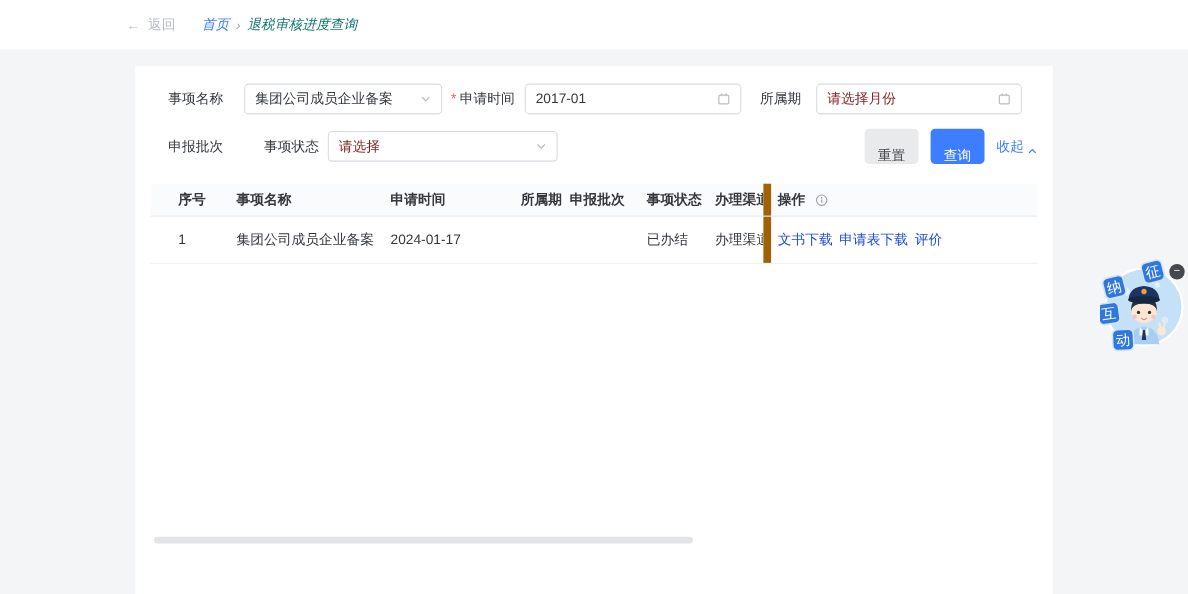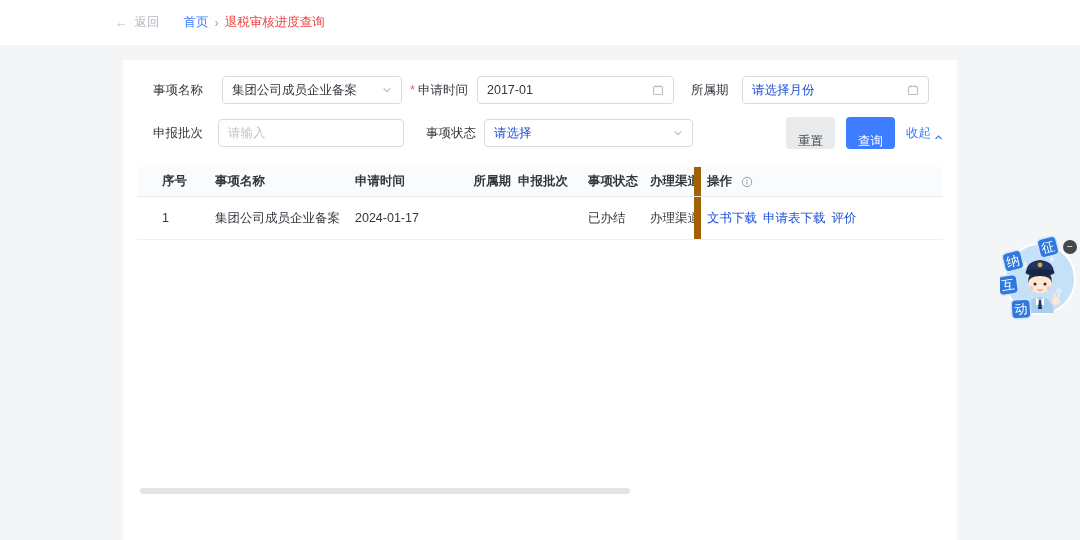--- a/index.html
+++ b/index.html
@@ -14,7 +14,7 @@
   .topbar { position:absolute; top:0; left:0; width:1080px; height:45px; background:#fff;
             display:flex; align-items:center; padding-left:115px; }
   .back { display:flex; align-items:center; gap:7px; color:#b6bac2; cursor:pointer; }
-  .breadcrumb { margin-left:24px; display:flex; align-items:center; gap:6px; }
+  .breadcrumb { margin-left:24px; display:flex; align-items:center; gap:6px;font-style:italic; }
   .crumb-home { color:#3d7dff; text-decoration:none; cursor:pointer; }
   .crumb-sep { color:#9aa0a8; }
   .crumb-current { color:#ef4444; }

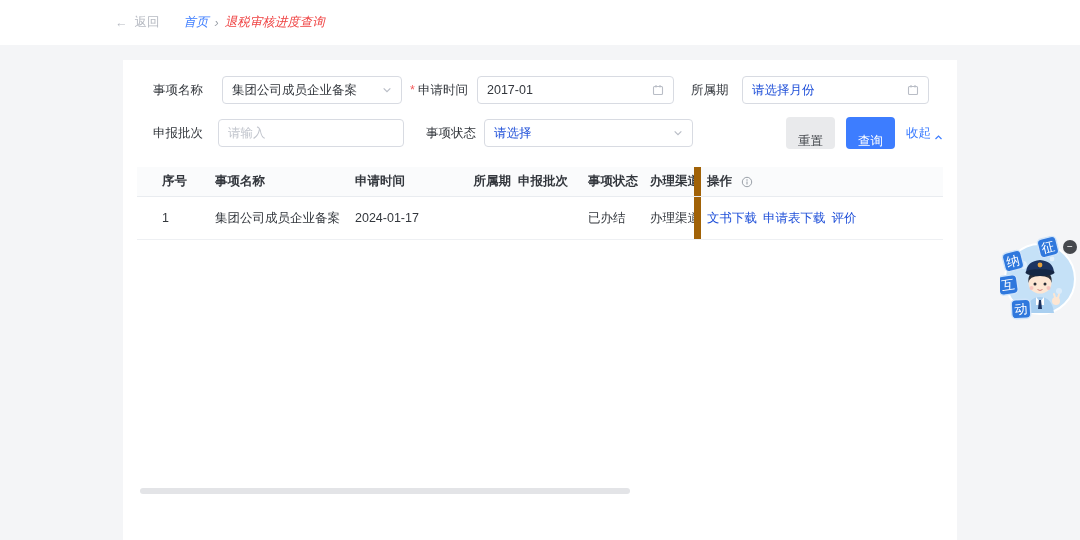--- a/index.html
+++ b/index.html
@@ -17,7 +17,7 @@
   .breadcrumb { margin-left:24px; display:flex; align-items:center; gap:6px;font-style:italic; }
   .crumb-home { color:#3d7dff; text-decoration:none; cursor:pointer; }
   .crumb-sep { color:#9aa0a8; }
-  .crumb-current { color:#ef4444; }
+  .crumb-current { color:#0f766e; }
 
   
   .card { position:absolute; left:123px; top:60px; width:834px; height:480px; background:#fff; }

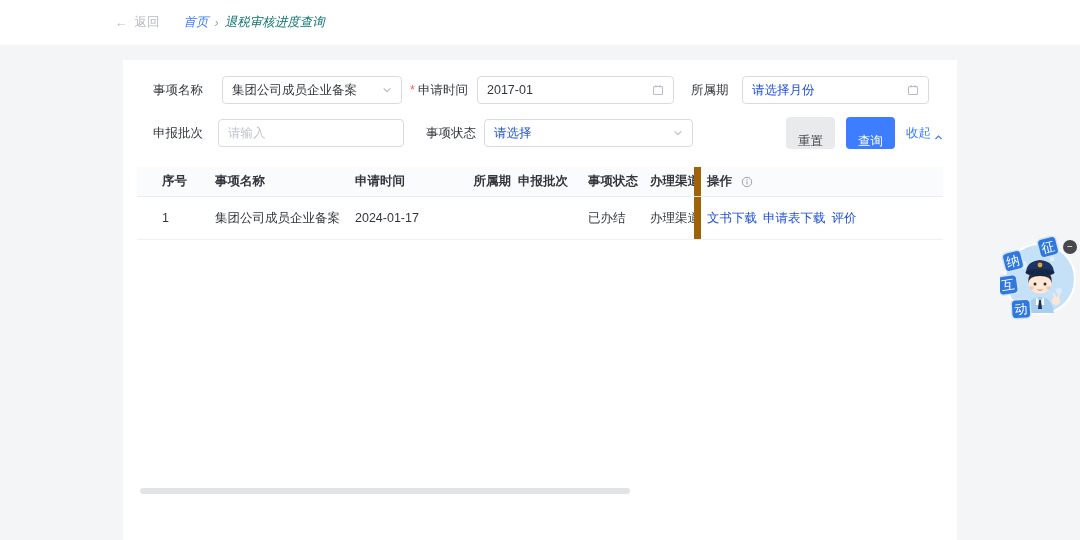--- a/index.html
+++ b/index.html
@@ -32,7 +32,7 @@
   .ctrl { height:28px; border:1px solid #d8dbe2; border-radius:4px; background:#fff;
           display:flex; align-items:center; padding:0 9px; color:#33373d; }
   .ctrl .val { flex:1; white-space:nowrap; overflow:hidden; }
-  .ctrl .ph  { flex:1; color:#1d4ed8; white-space:nowrap; overflow:hidden; }
+  .ctrl .ph  { flex:1; color:#7f1d1d; white-space:nowrap; overflow:hidden; }
   .ctrl input { border:none; outline:none; flex:1; min-width:0; font:inherit; color:#33373d; background:transparent; }
   .ctrl input::placeholder { color:#c0c4cc; }
   .icon { flex-shrink:0; display:flex; align-items:center; }

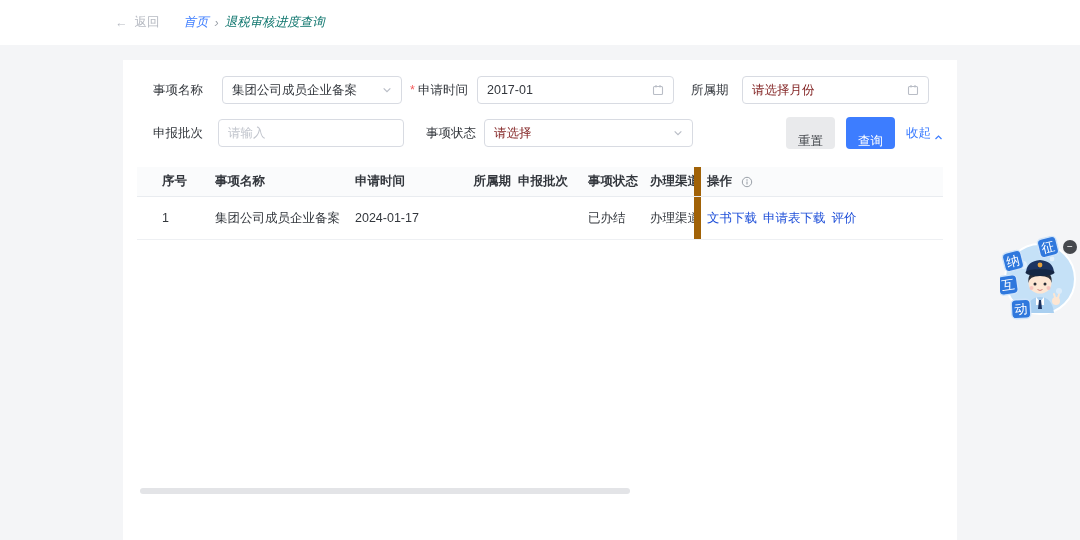--- a/index.html
+++ b/index.html
@@ -145,9 +145,6 @@
     <div class="frow">
       <div class="field" id="f-batch">
         <span class="f-label">申报批次</span>
-        <div class="ctrl">
-          <input type="text" placeholder="请输入" style="">
-        </div>
       </div>
       <div class="field" id="f-status">
         <span class="f-label">事项状态</span>

